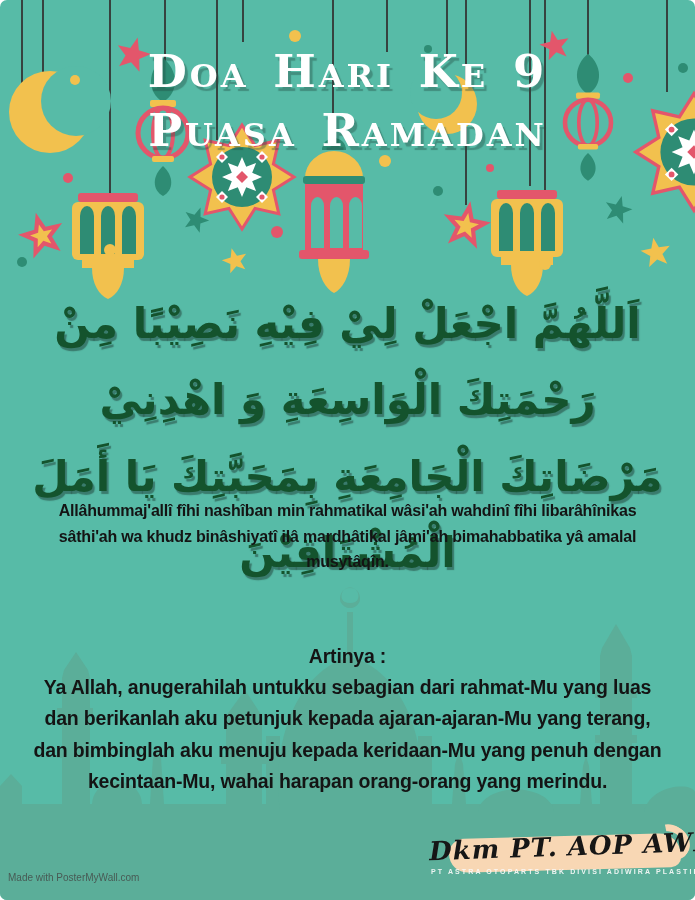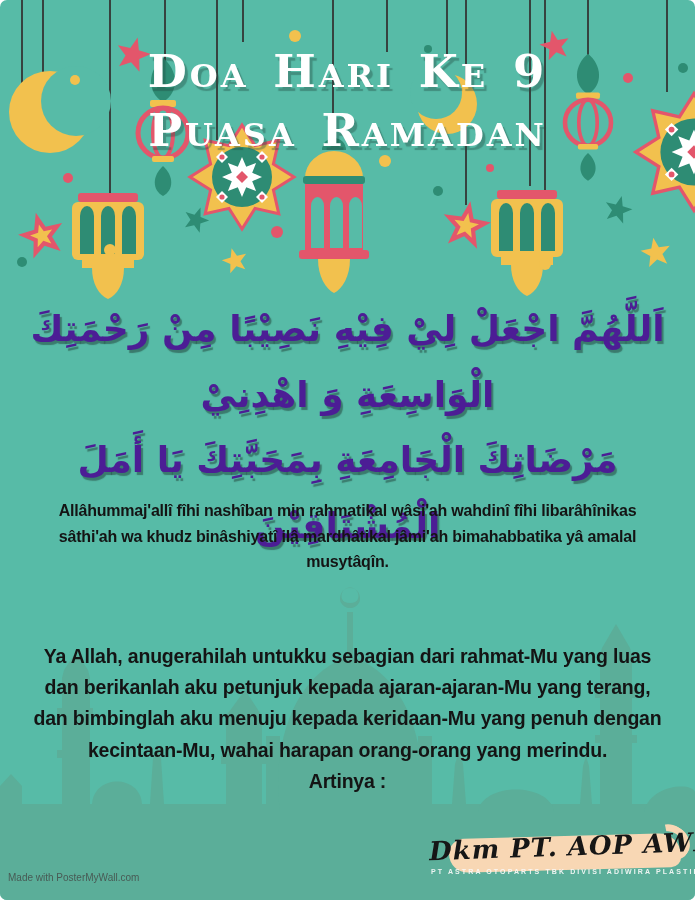--- a/index.html
+++ b/index.html
@@ -31,10 +31,10 @@
     text-shadow:3px 4px 1px rgba(35,78,68,0.40);
   }
   .arabic{
-    position:absolute;left:0;top:296px;width:100%;box-sizing:border-box;
+    position:absolute;left:0;top:286px;width:100%;box-sizing:border-box;
     padding:0 24px;text-align:center;direction:rtl;
     font-family:"DejaVu Sans",sans-serif;font-weight:bold;
-    font-size:36px;line-height:1.82;color:#4c1d95;
+    font-size:42px;line-height:1.82;color:#14532d;
     text-shadow:2px 3px 1px rgba(30,60,52,0.50);
   }
   .translit{

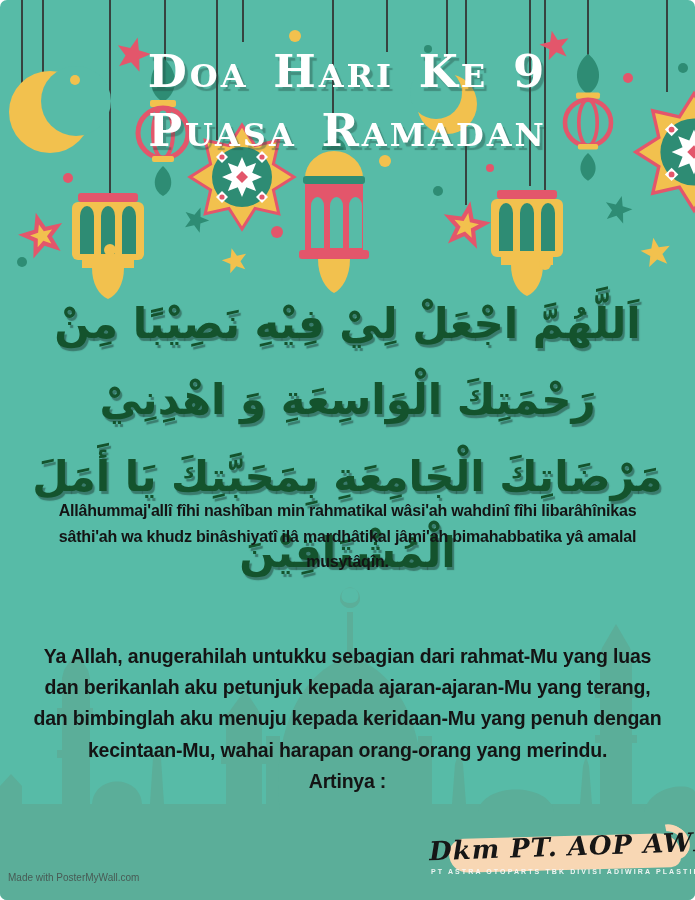--- a/index.html
+++ b/index.html
@@ -266,8 +266,8 @@
   <p class="translit">Allâhummaj'allî fîhi nashîban min rahmatikal wâsi'ah wahdinî fîhi libarâhînikas sâthi'ah wa khudz binâshiyatî ilâ mardhâtikal jâmi'ah bimahabbatika yâ amalal musytâqîn.</p>
 
   <div class="meaning">
+    <p>Artinya :</p>
     <p>Ya Allah, anugerahilah untukku sebagian dari rahmat-Mu yang luas dan berikanlah aku petunjuk kepada ajaran-ajaran-Mu yang terang, dan bimbinglah aku menuju kepada keridaan-Mu yang penuh dengan kecintaan-Mu, wahai harapan orang-orang yang merindu.</p>
-    <p>Artinya :</p>
   </div>
 
   <div class="signature">

